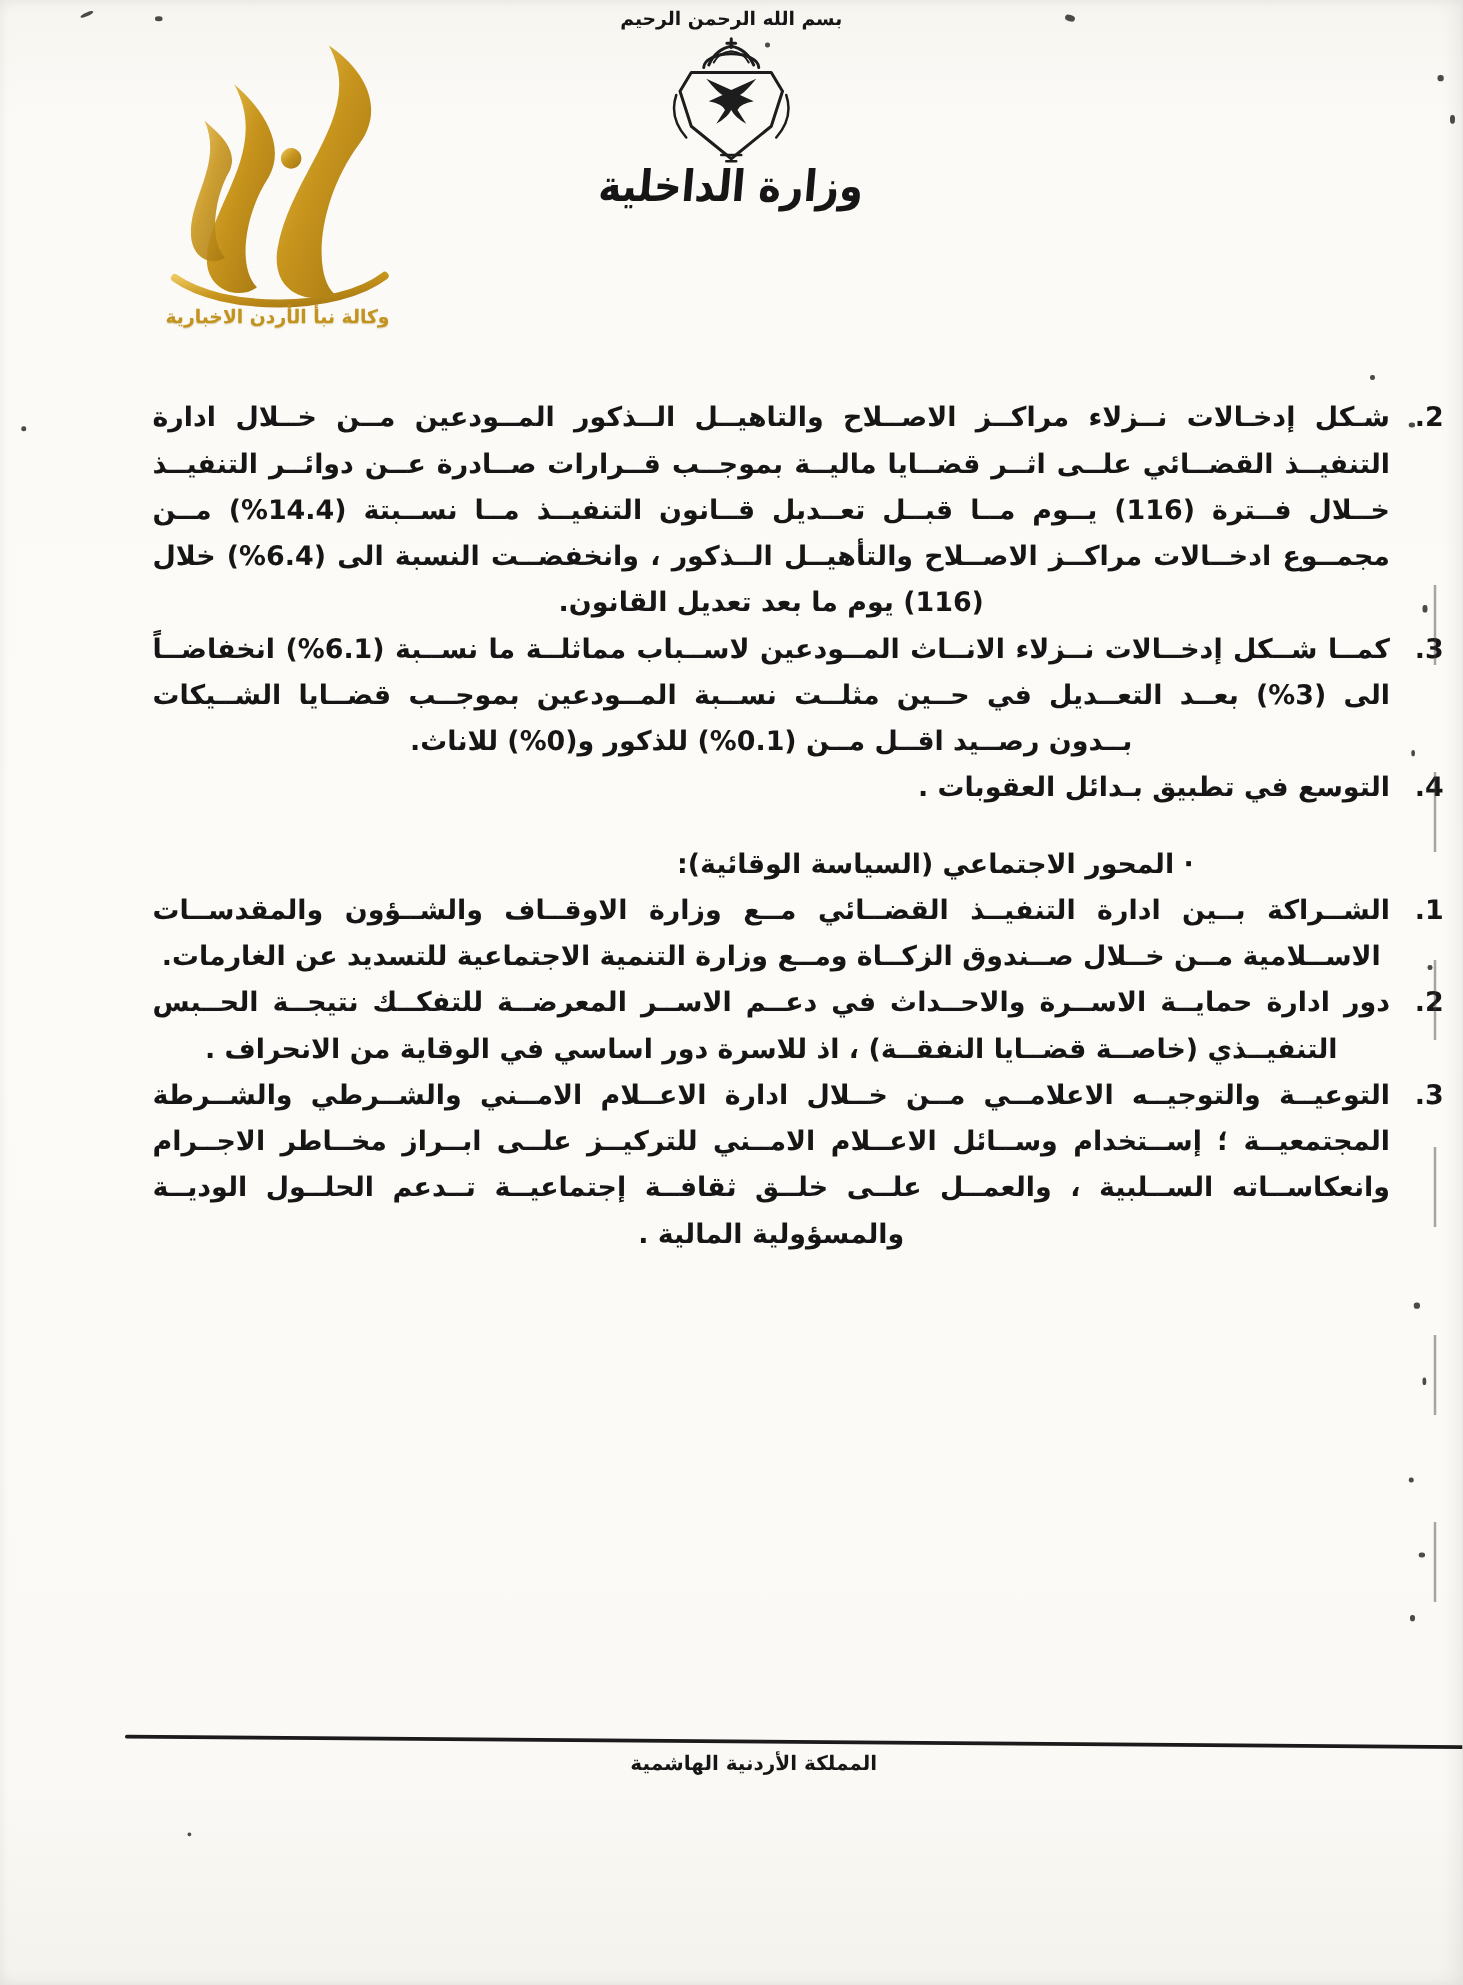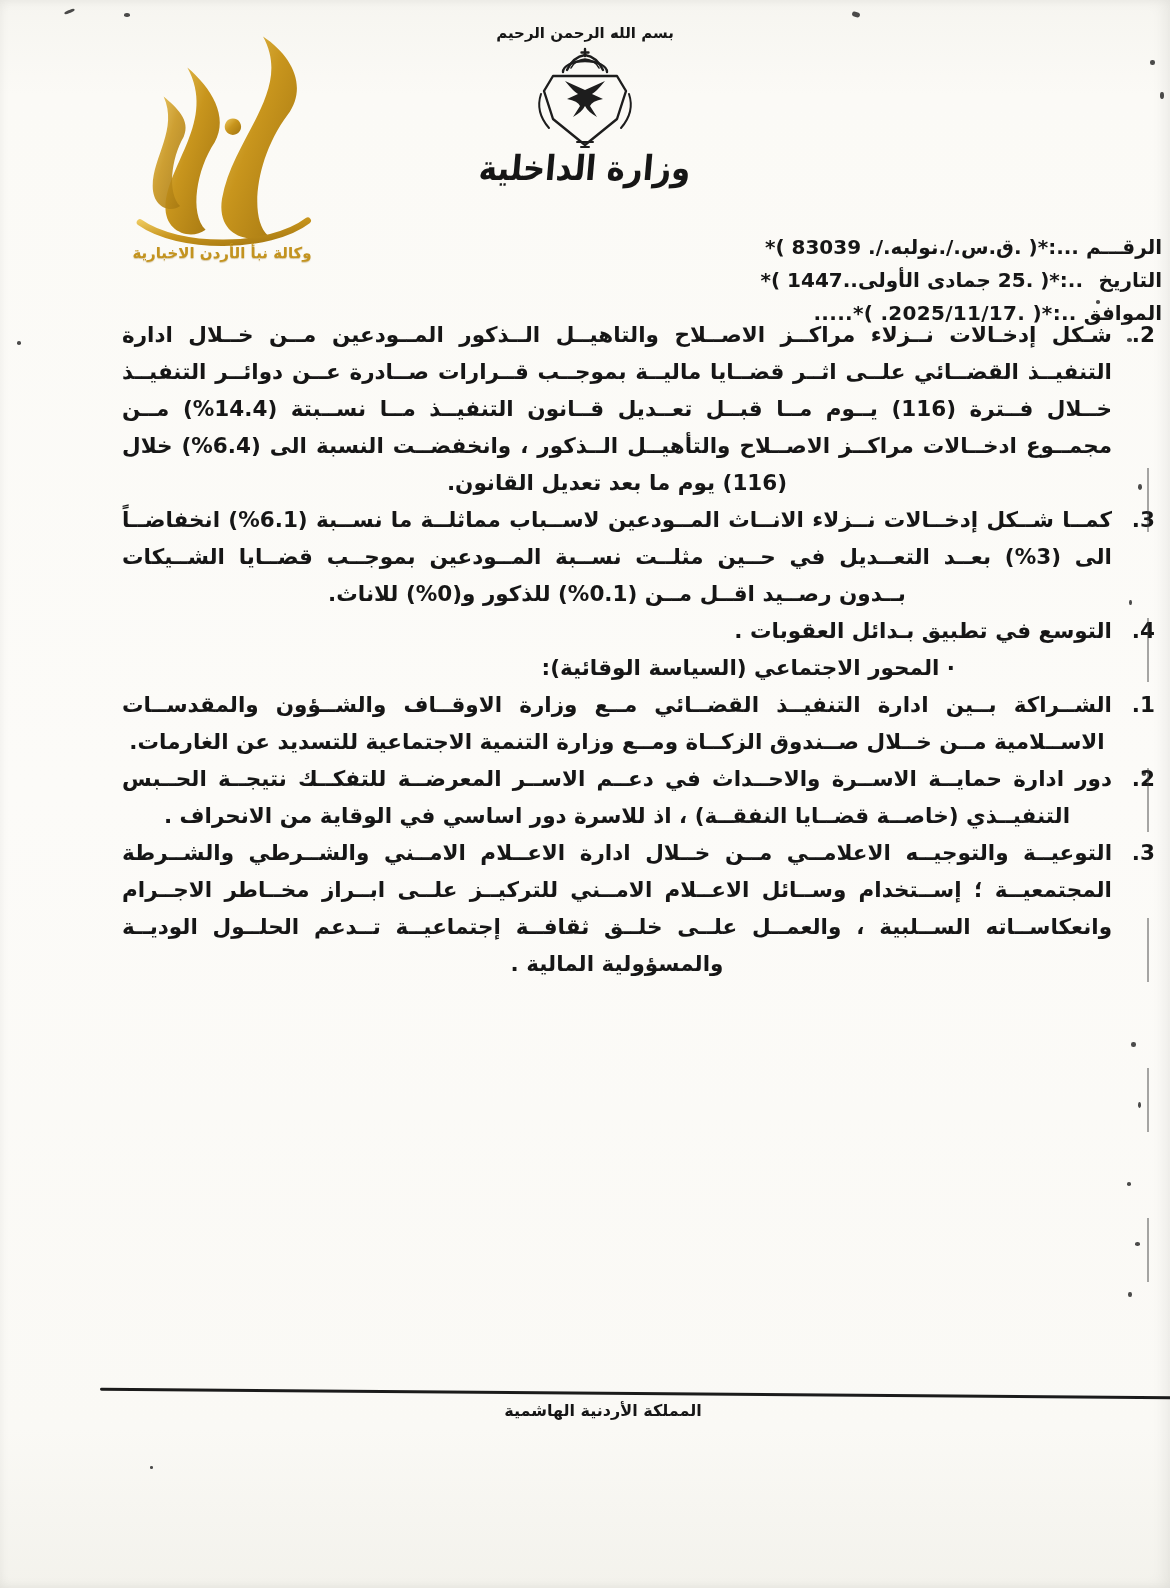--- a/index.html
+++ b/index.html
@@ -15,7 +15,7 @@
   .wm-caption{direction:rtl;font-size:15px;font-weight:700;color:#c3931f;
     letter-spacing:.5px;margin-top:-4px;text-shadow:0 1px 1px rgba(150,105,10,.35);}
   
-  .header{position:absolute;top:24px;left:0;right:0;text-align:center;}
+  .header{position:absolute;top:6px;left:0;right:0;text-align:center;}
   .bismillah{font-size:15px;font-weight:700;direction:rtl;}
   .emblem{display:block;margin:4px auto 0;}
   .ministry{display:inline-block;font-size:31px;font-weight:900;direction:rtl;

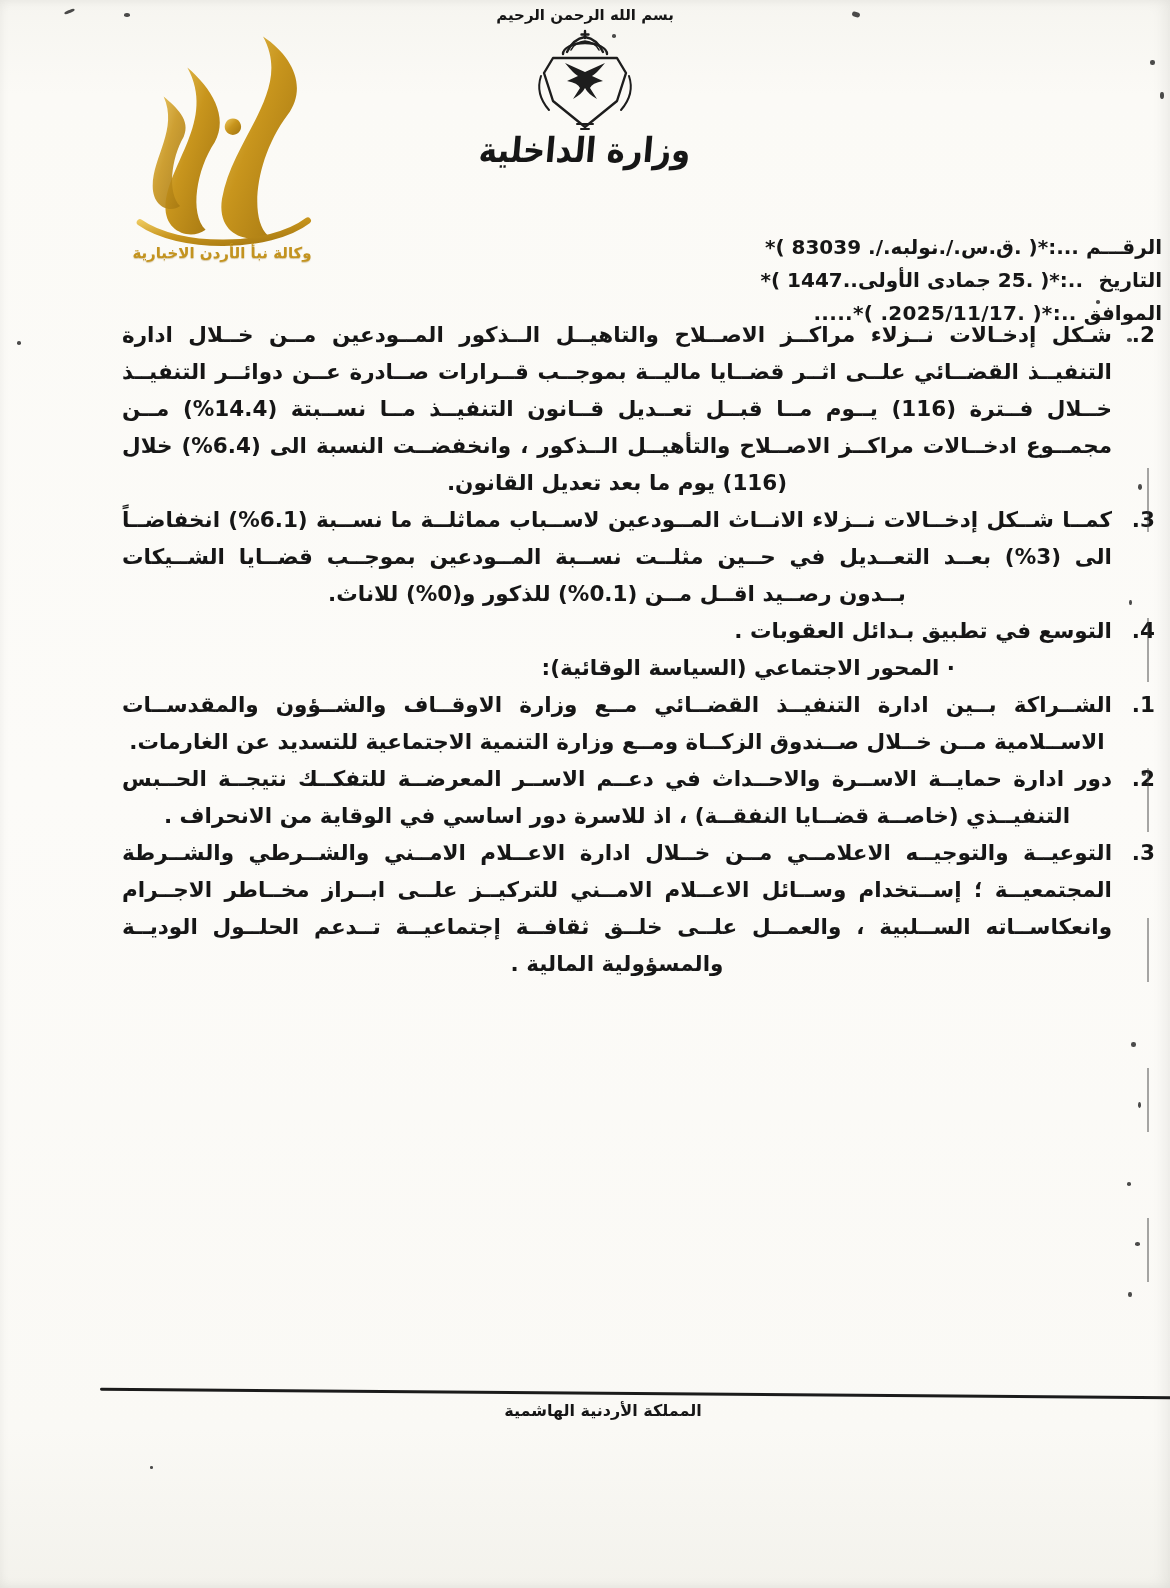--- a/index.html
+++ b/index.html
@@ -106,20 +106,6 @@
     </div>
   </div>
 
-  <div class="meta">
-    <div class="meta-row">
-      <span class="meta-label">الرقـــم</span>
-      <span class="meta-value">...:*( .ق.س./.نولبه./. 83039 )*</span>
-    </div>
-    <div class="meta-row">
-      <span class="meta-label">التاريخ</span>
-      <span class="meta-value">..:*( .25 جمادى الأولى..1447 )*</span>
-    </div>
-    <div class="meta-row">
-      <span class="meta-label">الموافق</span>
-      <span class="meta-value">..:*( .2025/11/17. )*.....</span>
-    </div>
-  </div>
 
   <div class="doc-body">
 

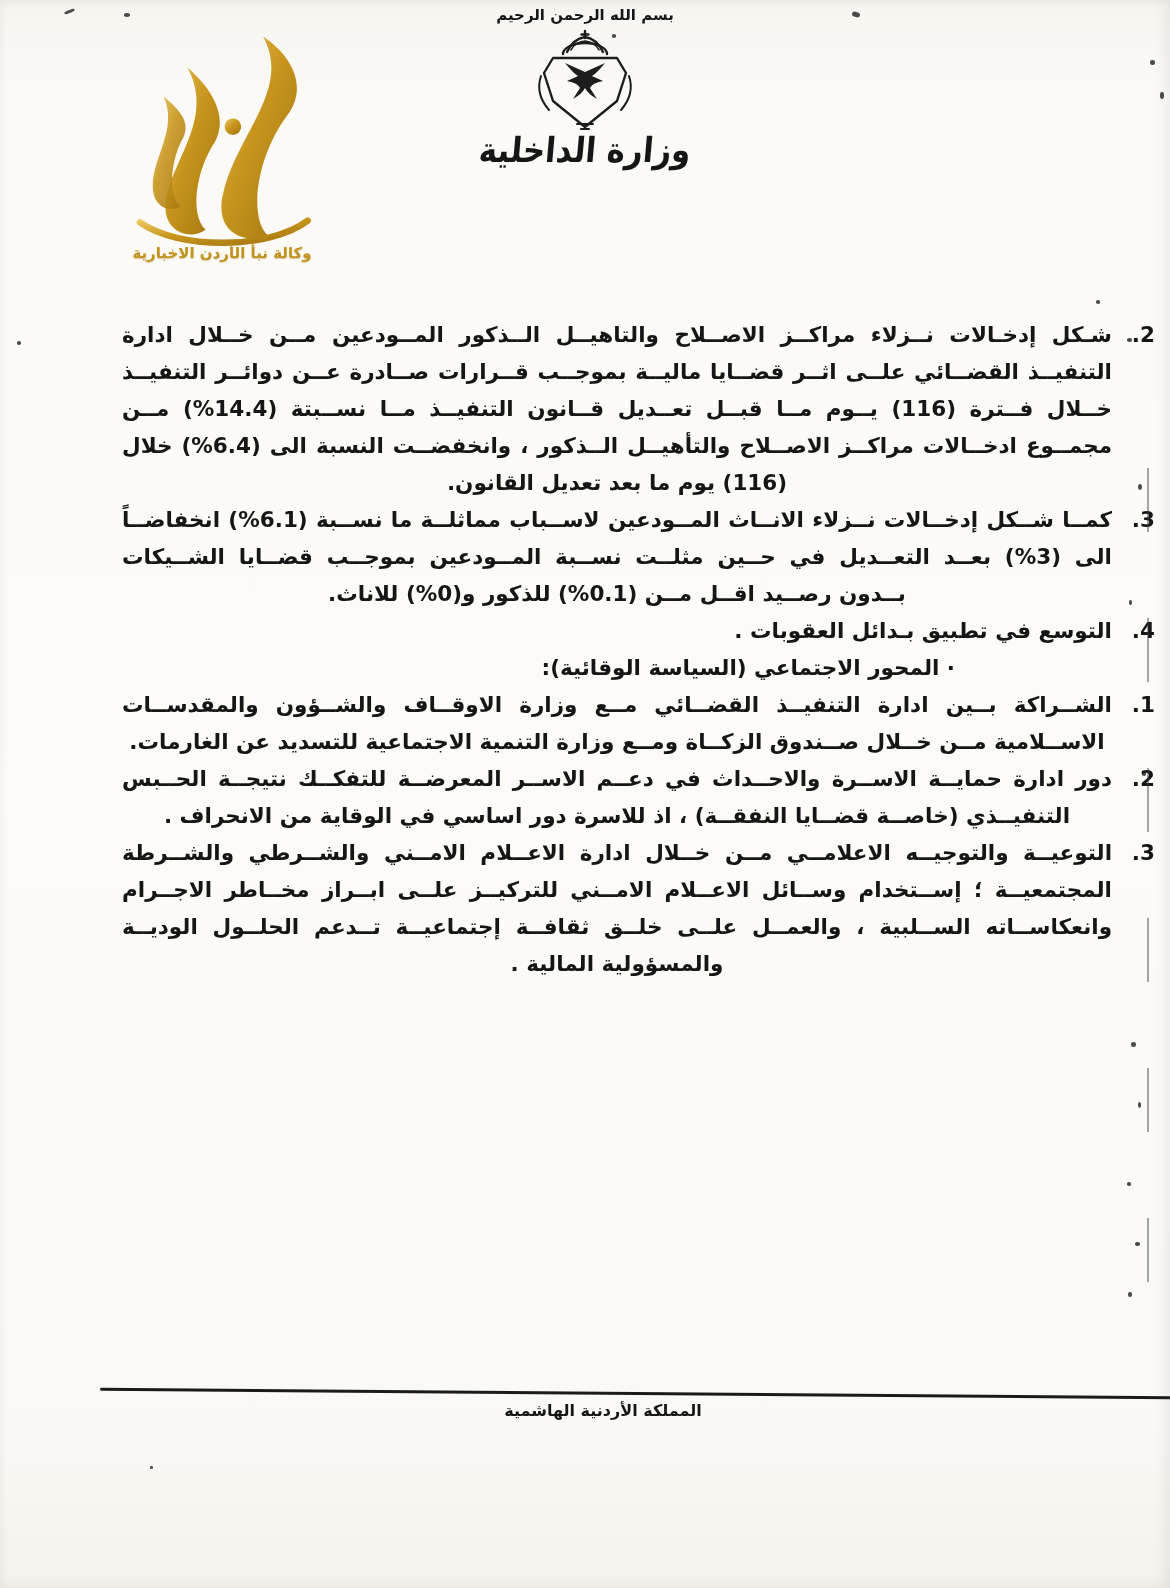--- a/index.html
+++ b/index.html
@@ -33,7 +33,7 @@
   .num{flex:0 0 34px;text-align:right;}
   .txt{flex:1;text-align:justify;text-align-last:center;}
   .li.single .txt{text-align:right;text-align-last:right;}
-  .section-title{text-align:right;padding-right:200px;}
+  .section-title{text-align:right;padding-right:200px;margin-top:24px;}
   
   .footer-rule{position:absolute;left:100px;top:1392px;width:1075px;height:3px;
     background:#1b1b1b;transform:rotate(.45deg);border-radius:2px;}

